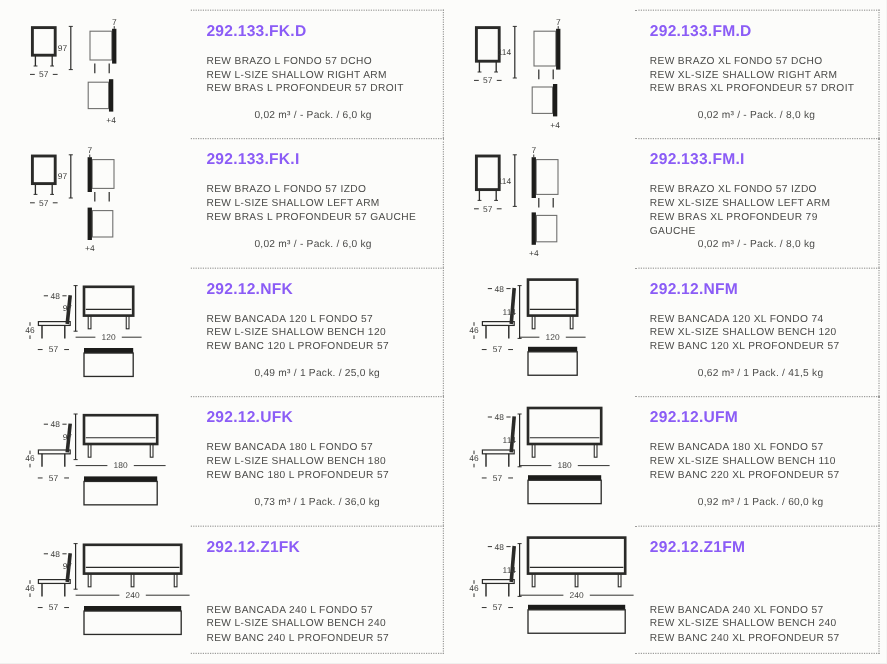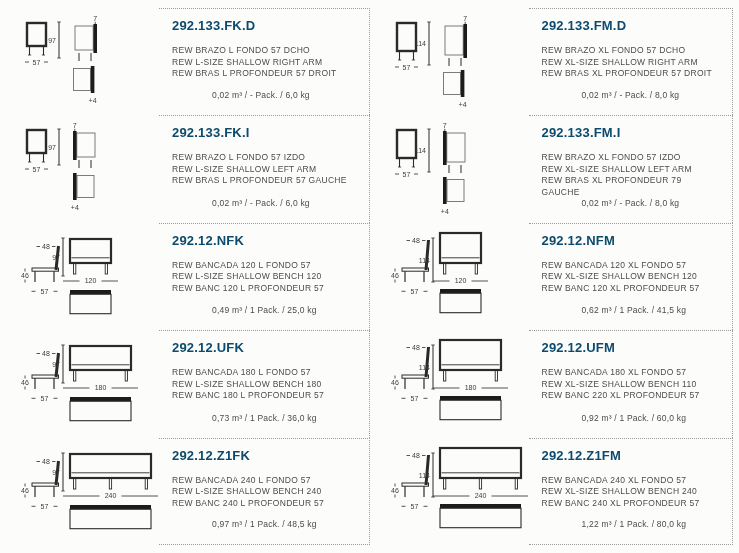--- a/index.html
+++ b/index.html
@@ -28,7 +28,7 @@
   .col .row:last-child .info{border-bottom:1px dotted #9b9b99;}
   .col-right .info{margin-right:6px;}
   .code{
-    font-size:13px;font-weight:700;color:#0c4a6e;letter-spacing:.2px;
+    font-size:13px;font-weight:700;color:#8b5cf6;letter-spacing:.2px;
   }
   .desc{margin-top:12px;}
   .desc div{

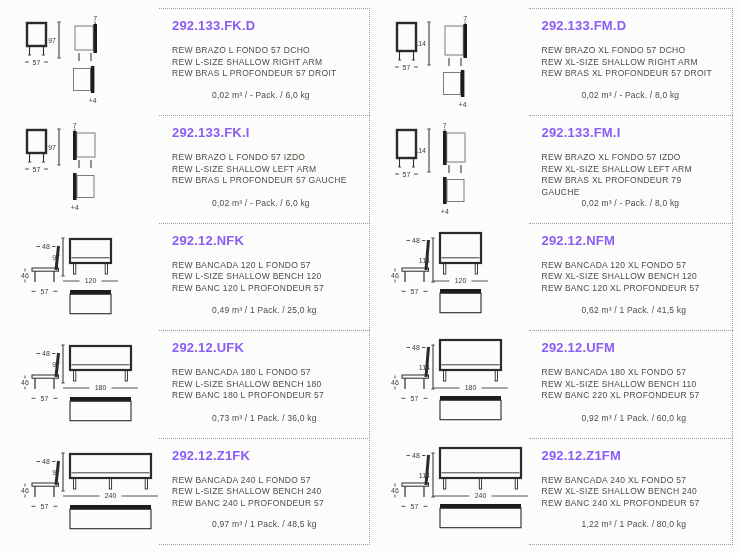--- a/index.html
+++ b/index.html
@@ -424,7 +424,7 @@
     <div class="info">
       <div class="code">292.12.NFM</div>
       <div class="desc">
-        <div>REW BANCADA 120 XL FONDO 57</div>
+        <div>REW BANCADA 120 XL FONDO 74</div>
         <div>REW XL-SIZE SHALLOW BENCH 120</div>
         <div>REW BANC 120 XL PROFONDEUR 57</div>
       </div>

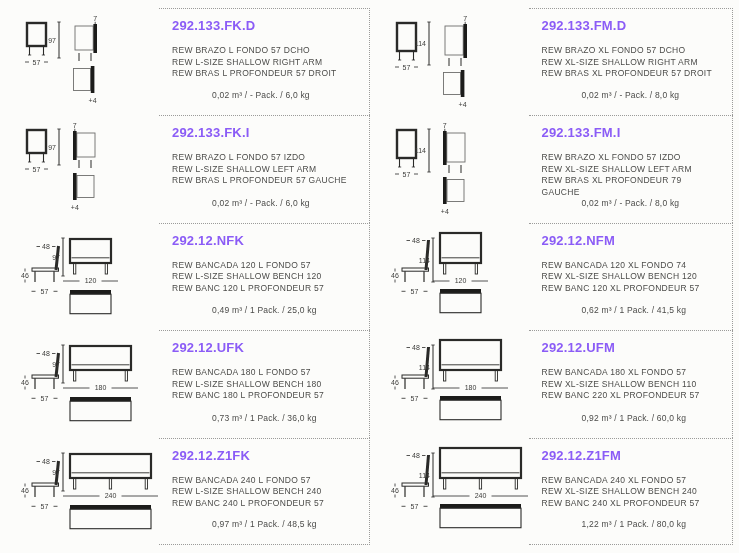--- a/index.html
+++ b/index.html
@@ -25,7 +25,7 @@
     padding:9px 10px 0 13px;
     display:flex;flex-direction:column;
   }
-  .col .row:last-child .info{border-bottom:1px dotted #9b9b99;}
+  .col .row:last-child .info{border-bottom:1px dotted #9b9b99;gap:28px;}
   .col-right .info{margin-right:6px;}
   .code{
     font-size:13px;font-weight:700;color:#8b5cf6;letter-spacing:.2px;

